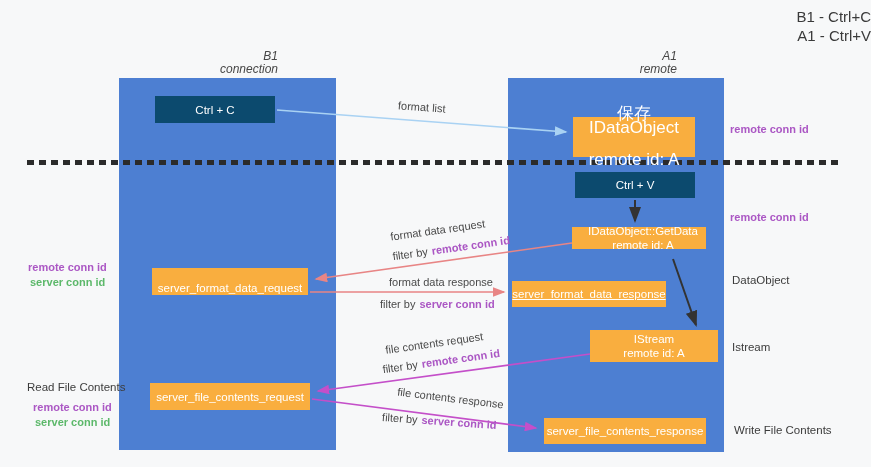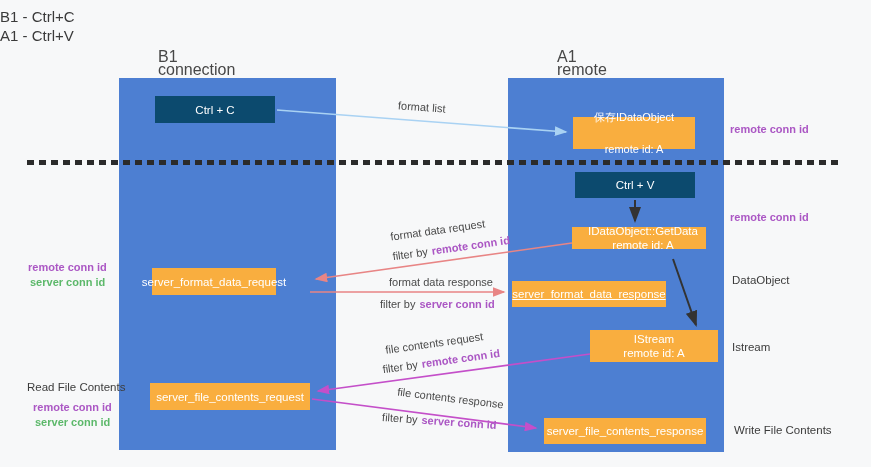--- a/index.html
+++ b/index.html
@@ -7,7 +7,7 @@
     position:relative;width:871px;height:467px;background:#f7f8f9;overflow:hidden;
     font-family:"Liberation Sans","DejaVu Sans",sans-serif;color:#3c3c3c;
   }
-  .title{position:absolute;left:0;top:7px;width:871px;text-align:left;
+  .title{position:absolute;left:0;top:7px;width:871px;text-align:right;
     font-size:15px;line-height:19px;color:#3a3a3a;}
   .lane-header{position:absolute;width:120px;text-align:left;font-size:16px;
     line-height:13px;color:#474747;}

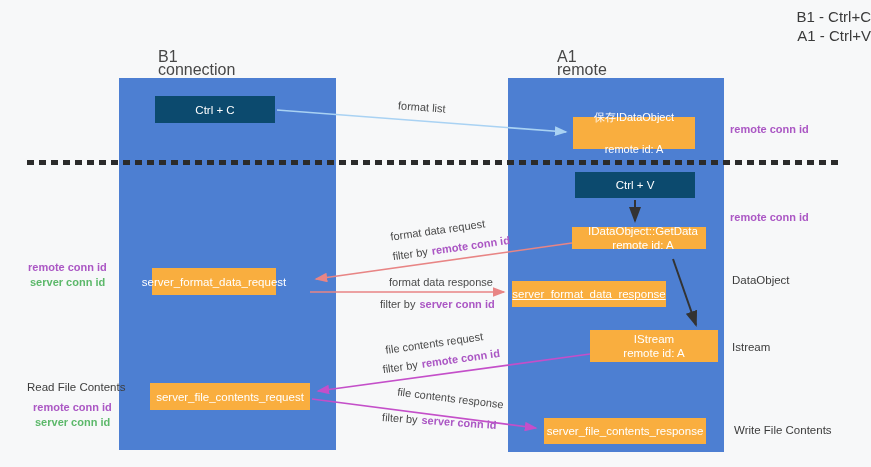--- a/index.html
+++ b/index.html
@@ -9,8 +9,8 @@
   }
   .title{position:absolute;left:0;top:7px;width:871px;text-align:right;
     font-size:15px;line-height:19px;color:#3a3a3a;}
-  .lane-header{position:absolute;width:120px;text-align:left;font-size:16px;
-    line-height:13px;color:#474747;}
+  .lane-header{position:absolute;width:120px;text-align:right;font-size:12px;
+    line-height:13px;color:#474747;font-style:italic;}
   .lane{position:absolute;background:#4d7fd2;}
   .node{position:absolute;display:flex;flex-direction:column;align-items:center;
     justify-content:center;text-align:center;color:#ffffff;font-size:11.5px;line-height:14px;}

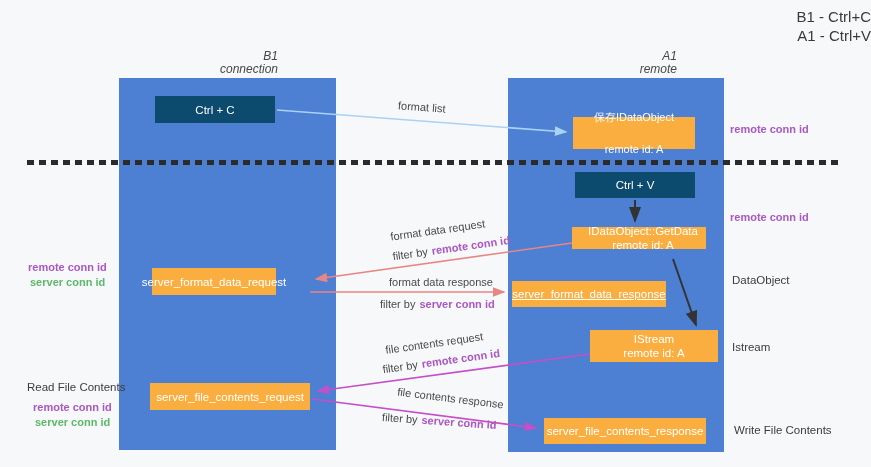--- a/index.html
+++ b/index.html
@@ -79,7 +79,7 @@
     <span>Ctrl + C</span>
   </div>
 
-  <div class="node orange" style="left:573px;top:117px;width:122px;height:32px;font-size:11px;gap:18px;">
+  <div class="node orange" style="left:573px;top:117px;width:122px;height:40px;font-size:17px;gap:18px;">
     <span>保存IDataObject</span>
     <span>remote id: A</span>
   </div>

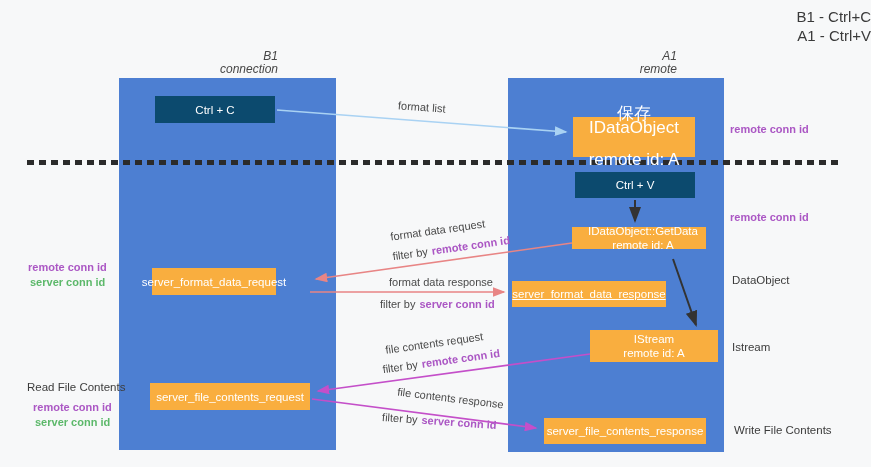--- a/index.html
+++ b/index.html
@@ -93,7 +93,7 @@
     <span>remote id: A</span>
   </div>
 
-  <div class="node orange" style="left:152px;top:268px;width:124px;height:27px;">
+  <div class="node orange" style="left:152px;top:268px;width:156px;height:27px;justify-content:flex-end;">
     <span>server_format_data_request</span>
   </div>
 

